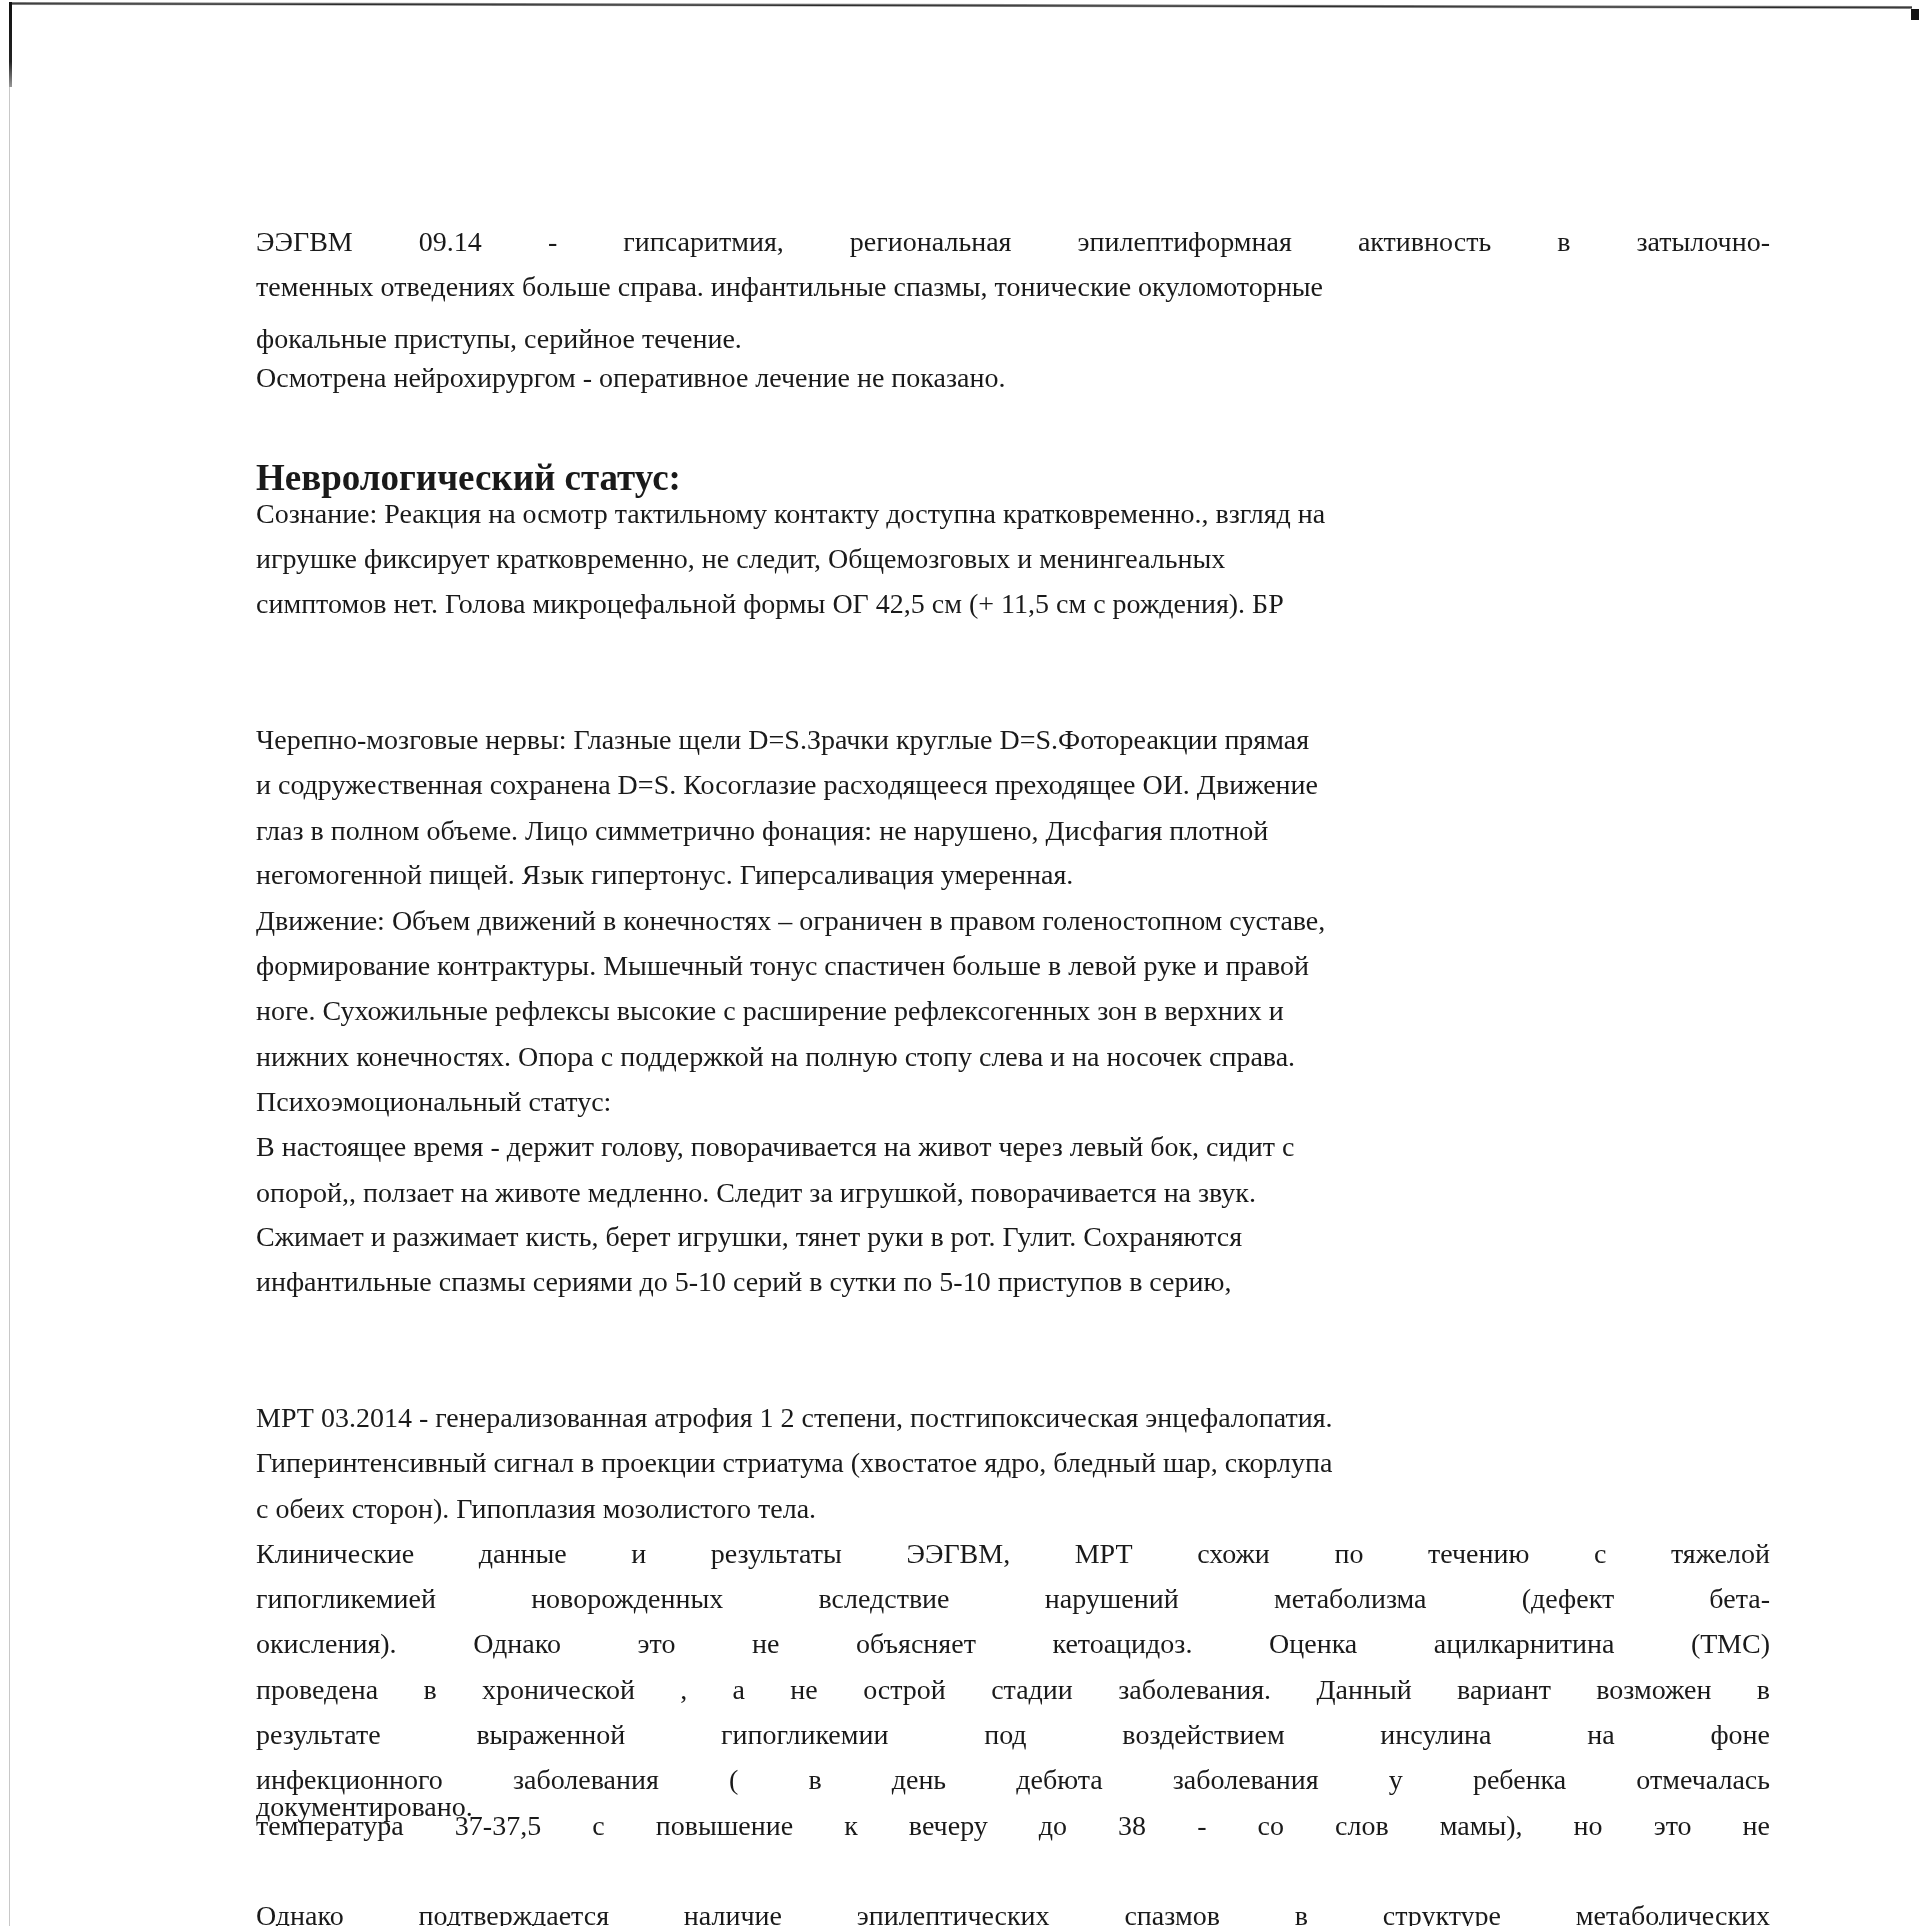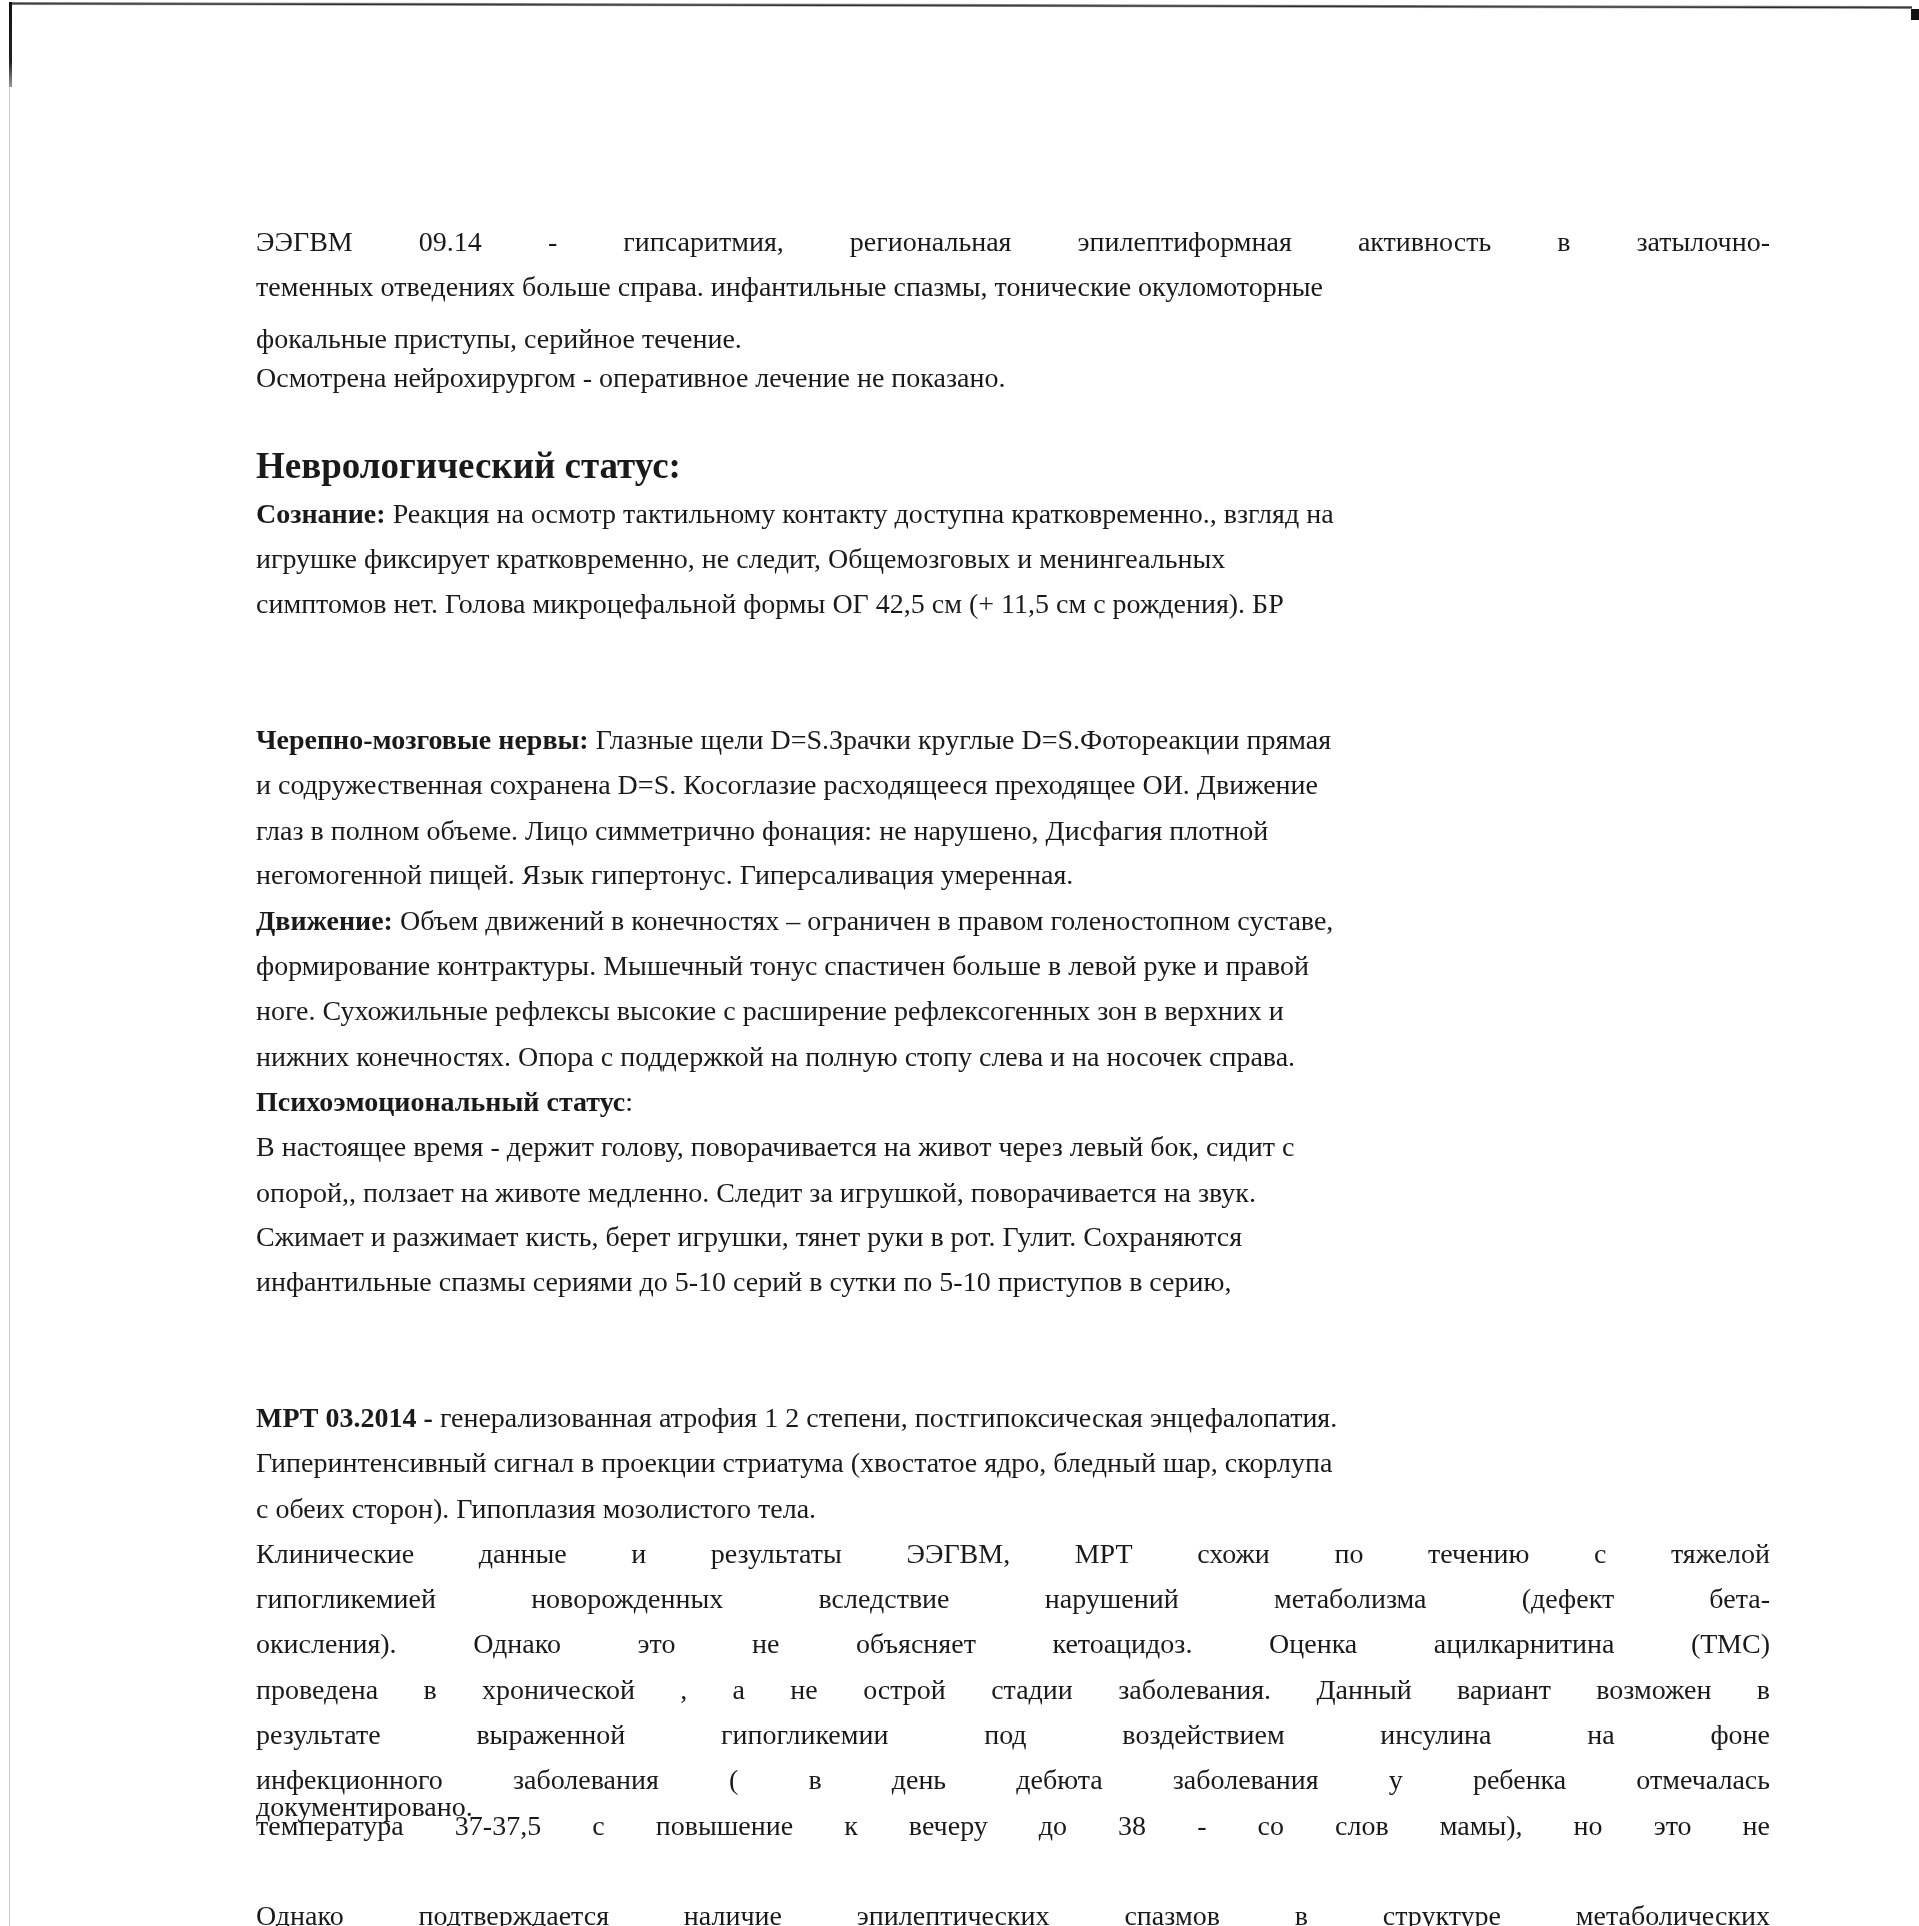--- a/index.html
+++ b/index.html
@@ -31,7 +31,7 @@
     white-space: nowrap;
   }
   .just { width: 1514px; text-align: justify; text-align-last: justify; white-space: normal; }
-  .heading { font-size: 37px; font-weight: bold; }
+  .heading { font-size: 37px; font-weight: bold; margin-top: 12px; }
   b { font-weight: bold; }
 </style>
 </head>

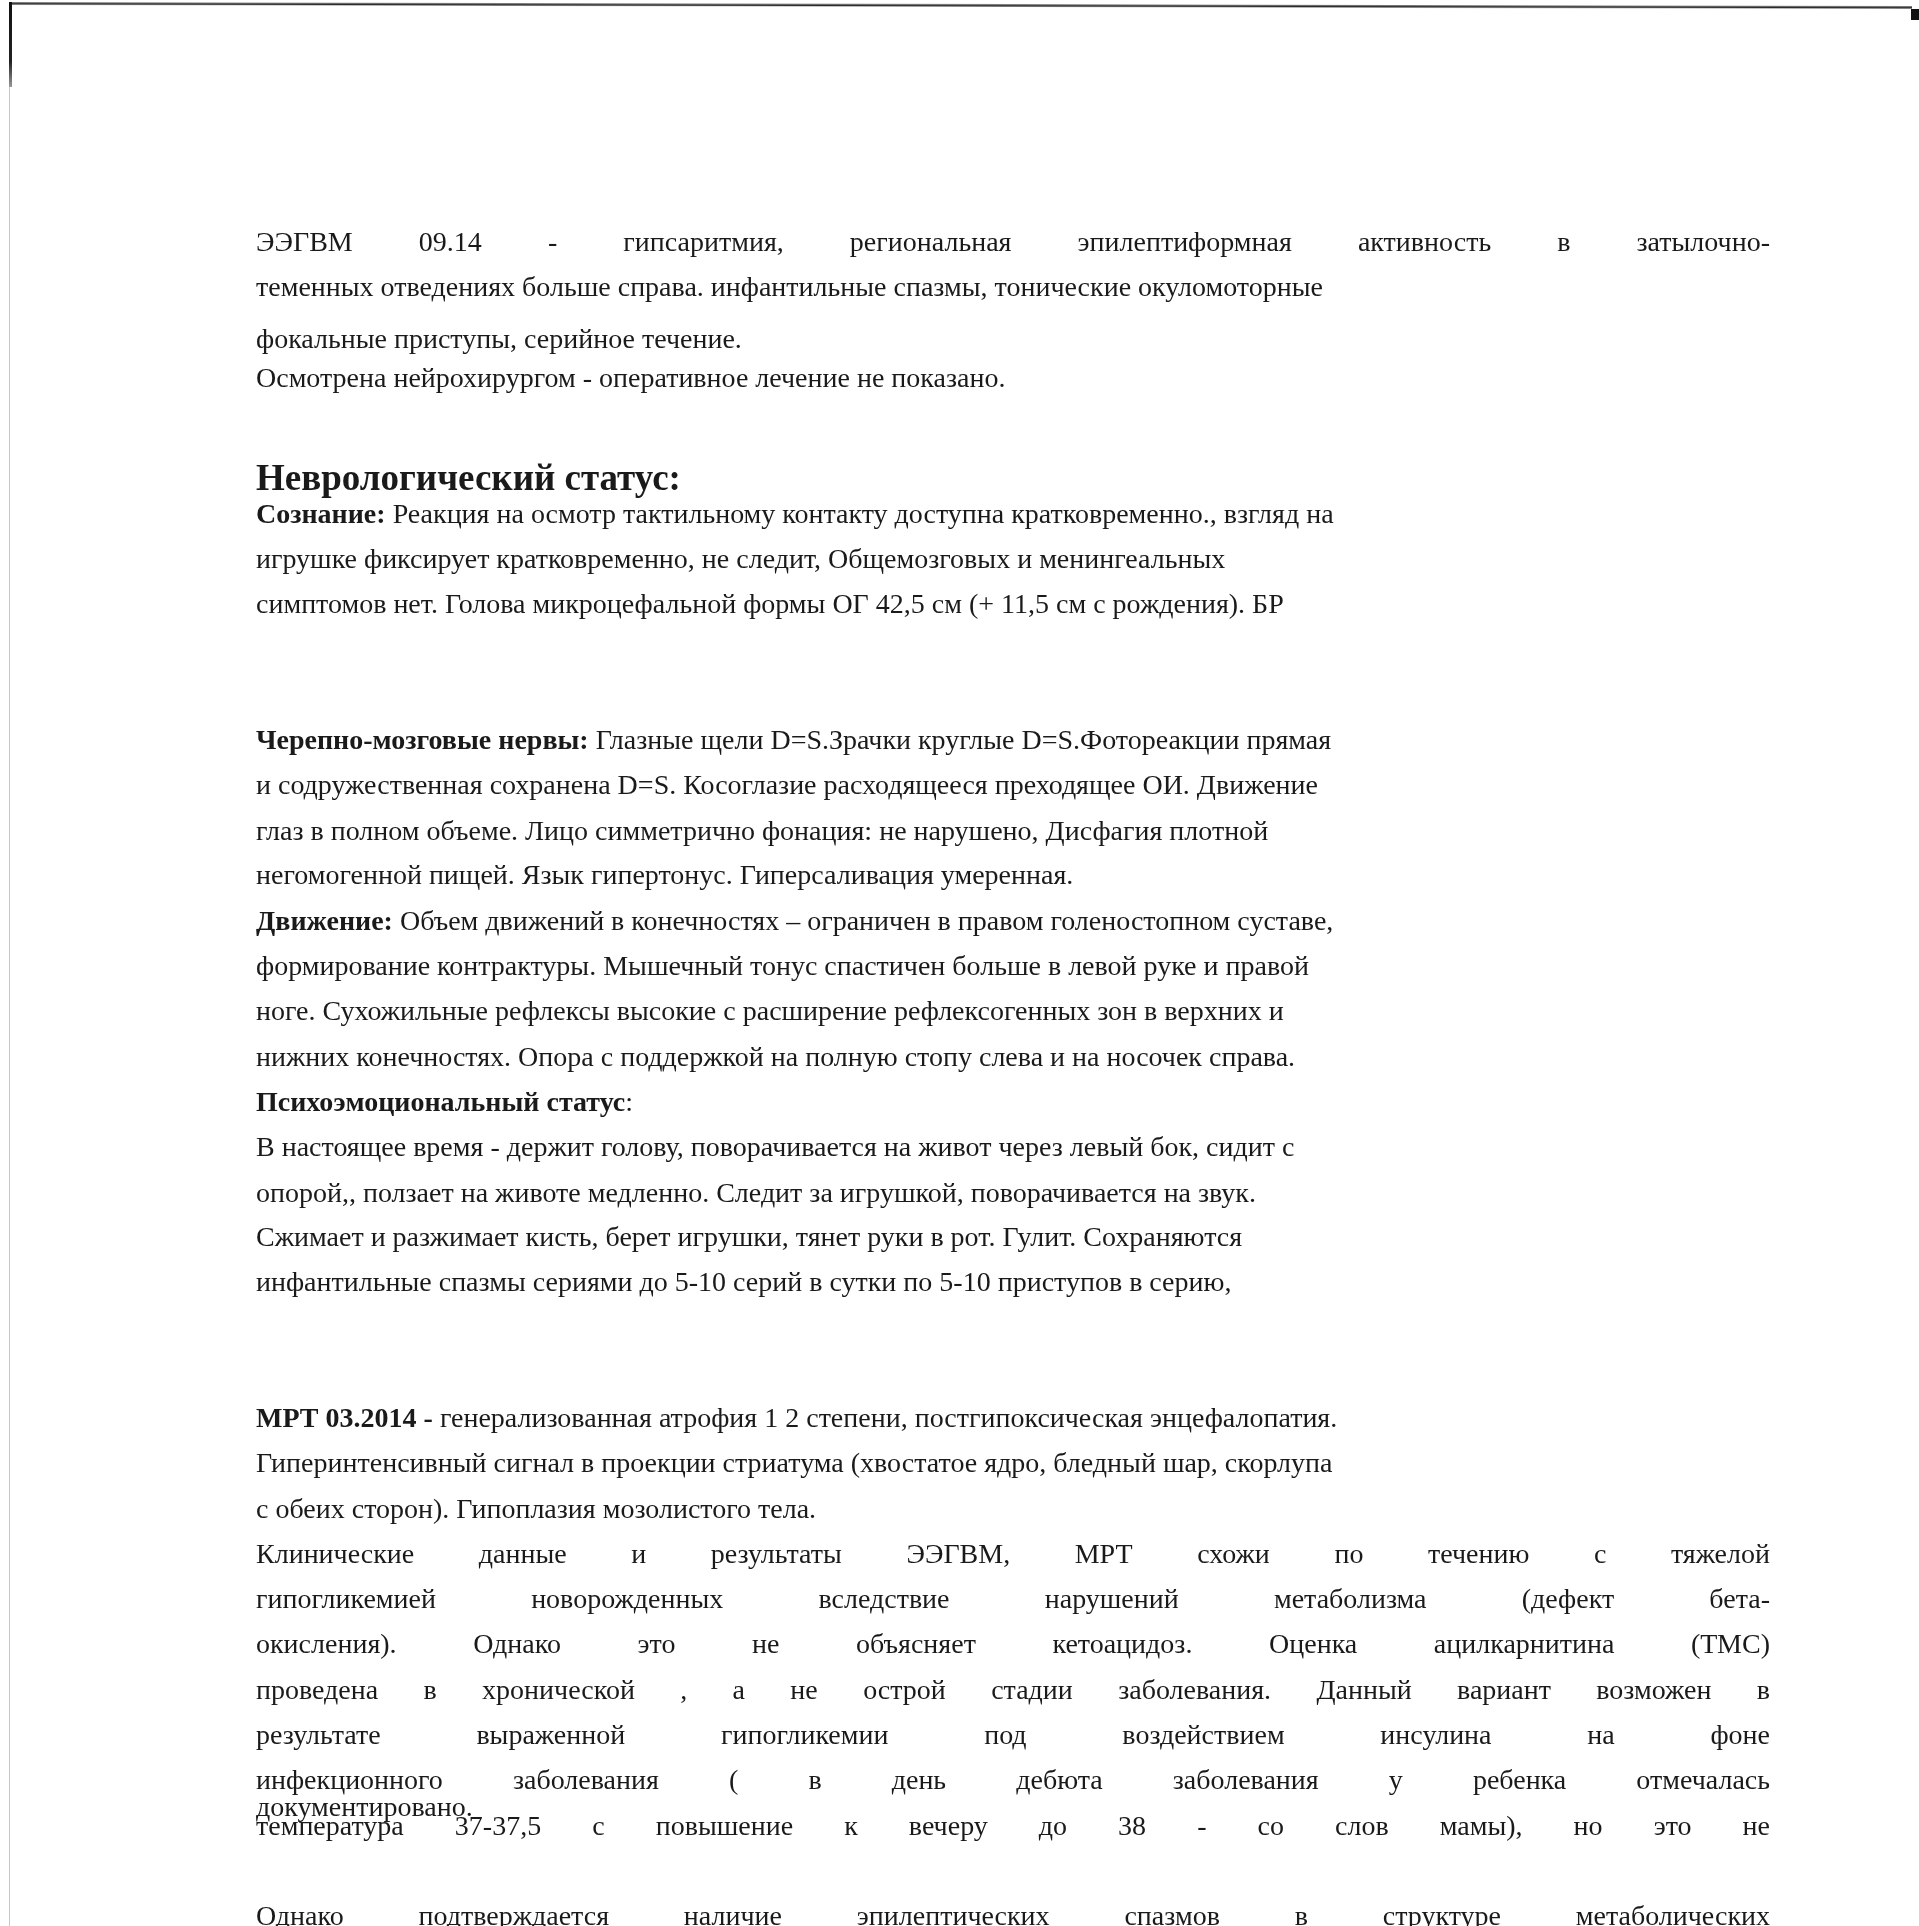--- a/index.html
+++ b/index.html
@@ -32,7 +32,7 @@
   }
   .just { width: 1514px; text-align: justify; text-align-last: justify; white-space: normal; }
   .heading { font-size: 37px; font-weight: bold; margin-top: 12px; }
-  b { font-weight: bold; }
+  b { font-weight: normal; }
 </style>
 </head>
 <body>

